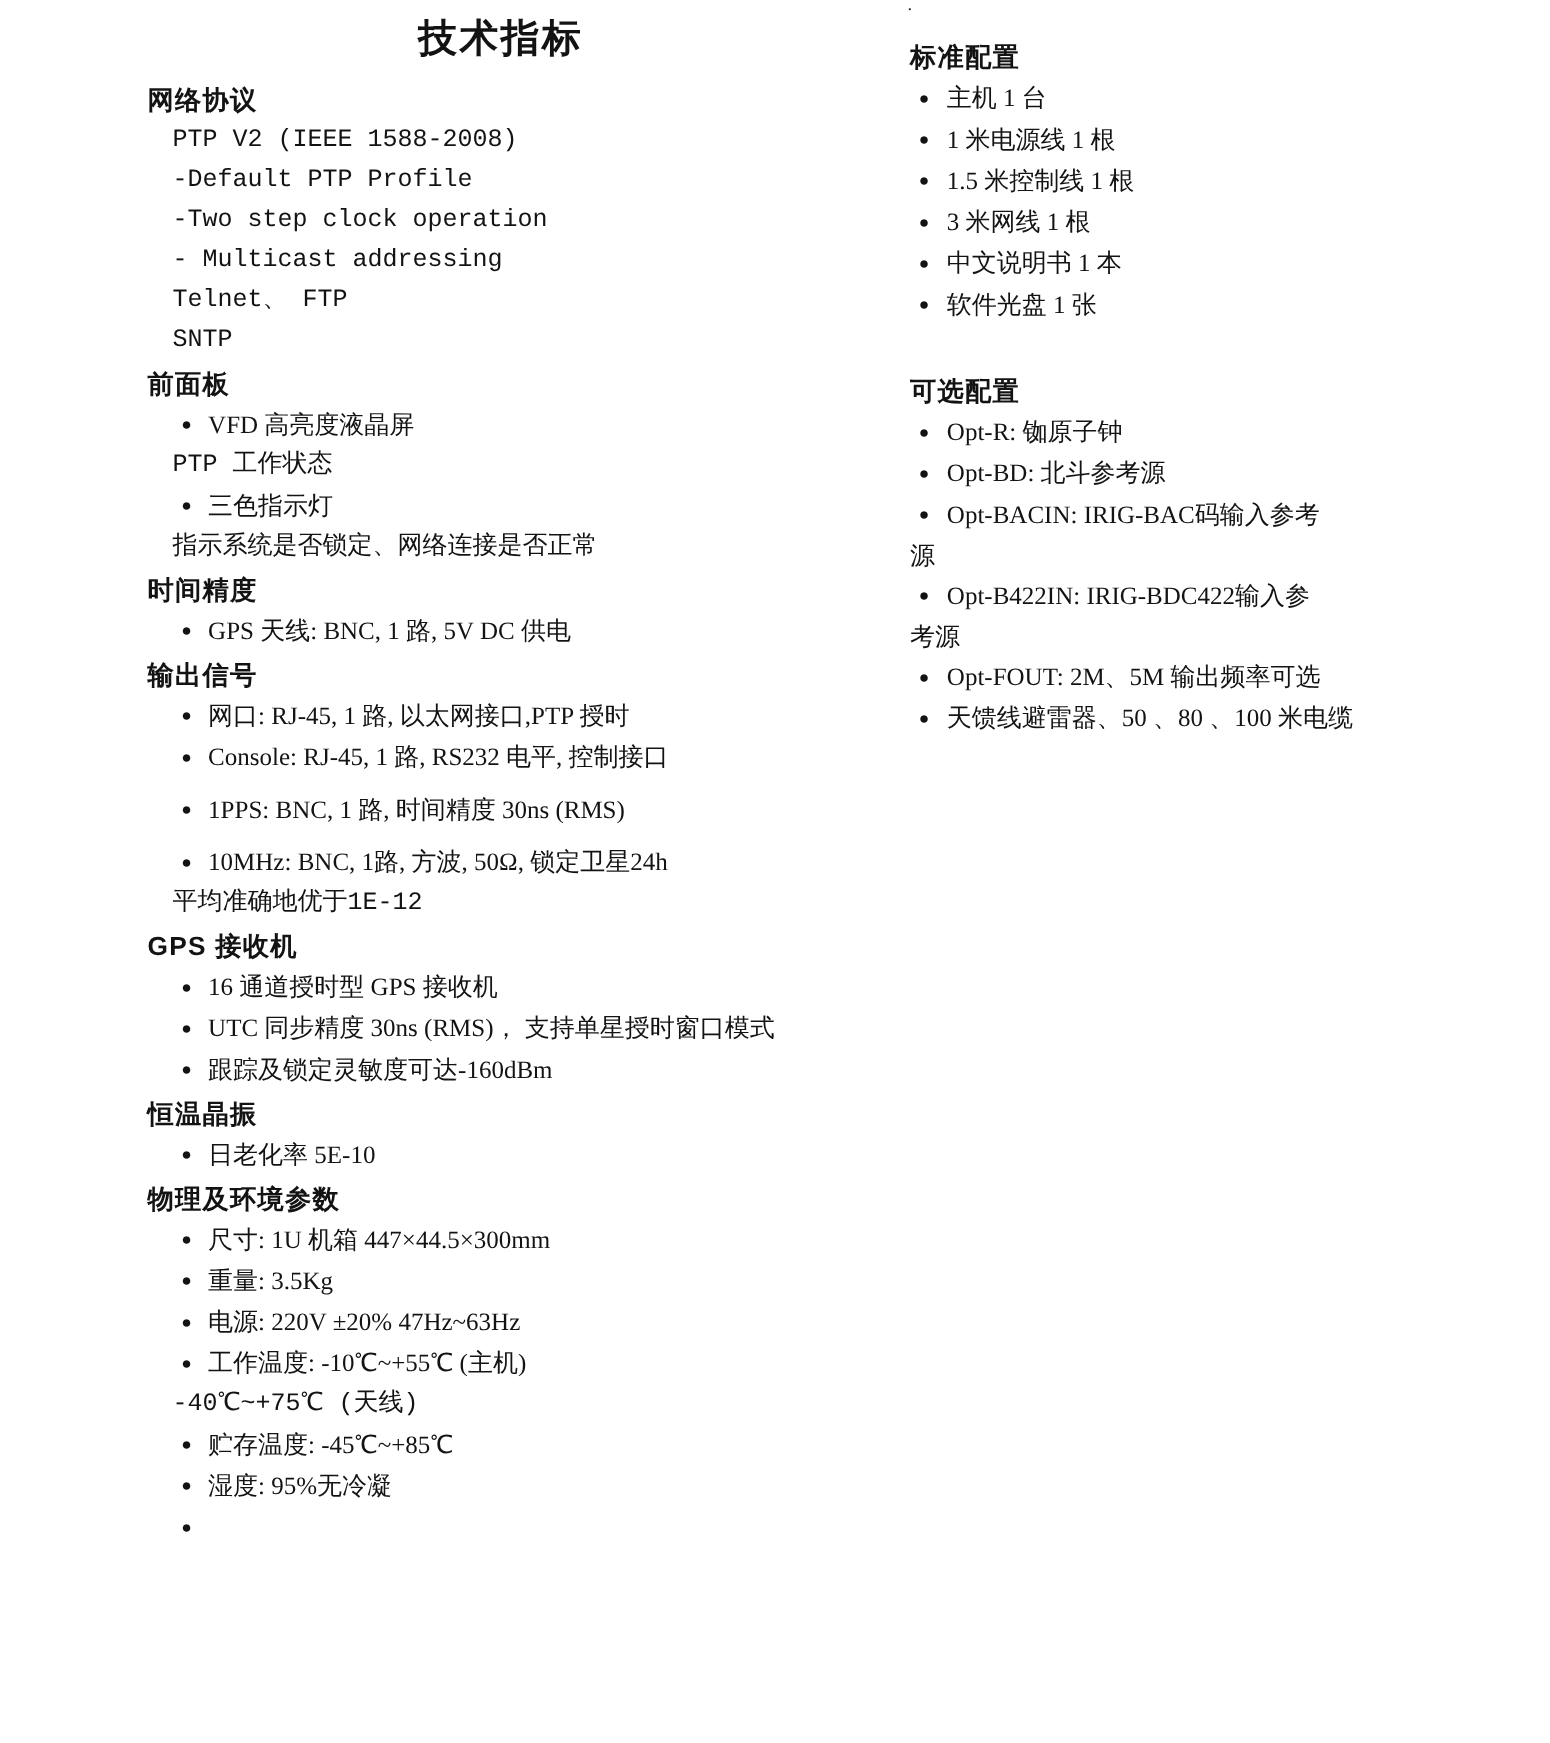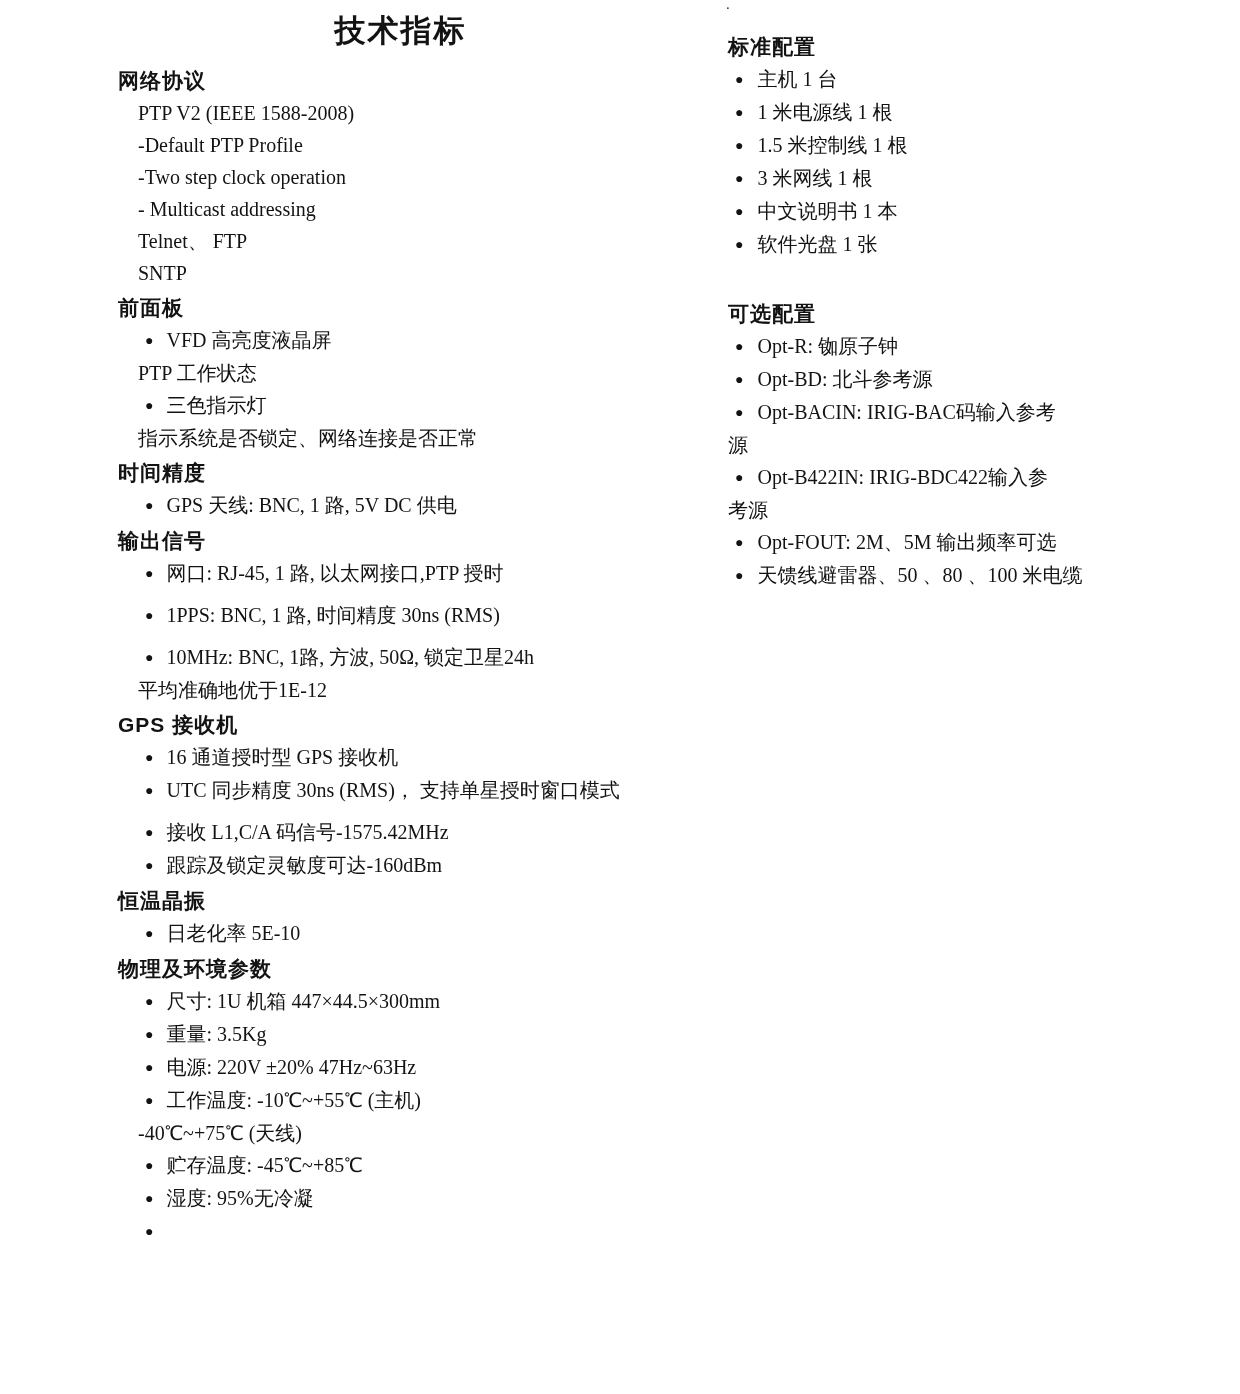--- a/index.html
+++ b/index.html
@@ -54,7 +54,7 @@
     white-space: normal;
   }
   .item.gap { margin-top: 9px; }
-  .plain-item { padding-left: 20px; }
+  .plain-item { padding-left: 20px; font-family: Liberation Mono, monospace; }
   .bullet {
     display: inline-block;
     font-size: 14px;

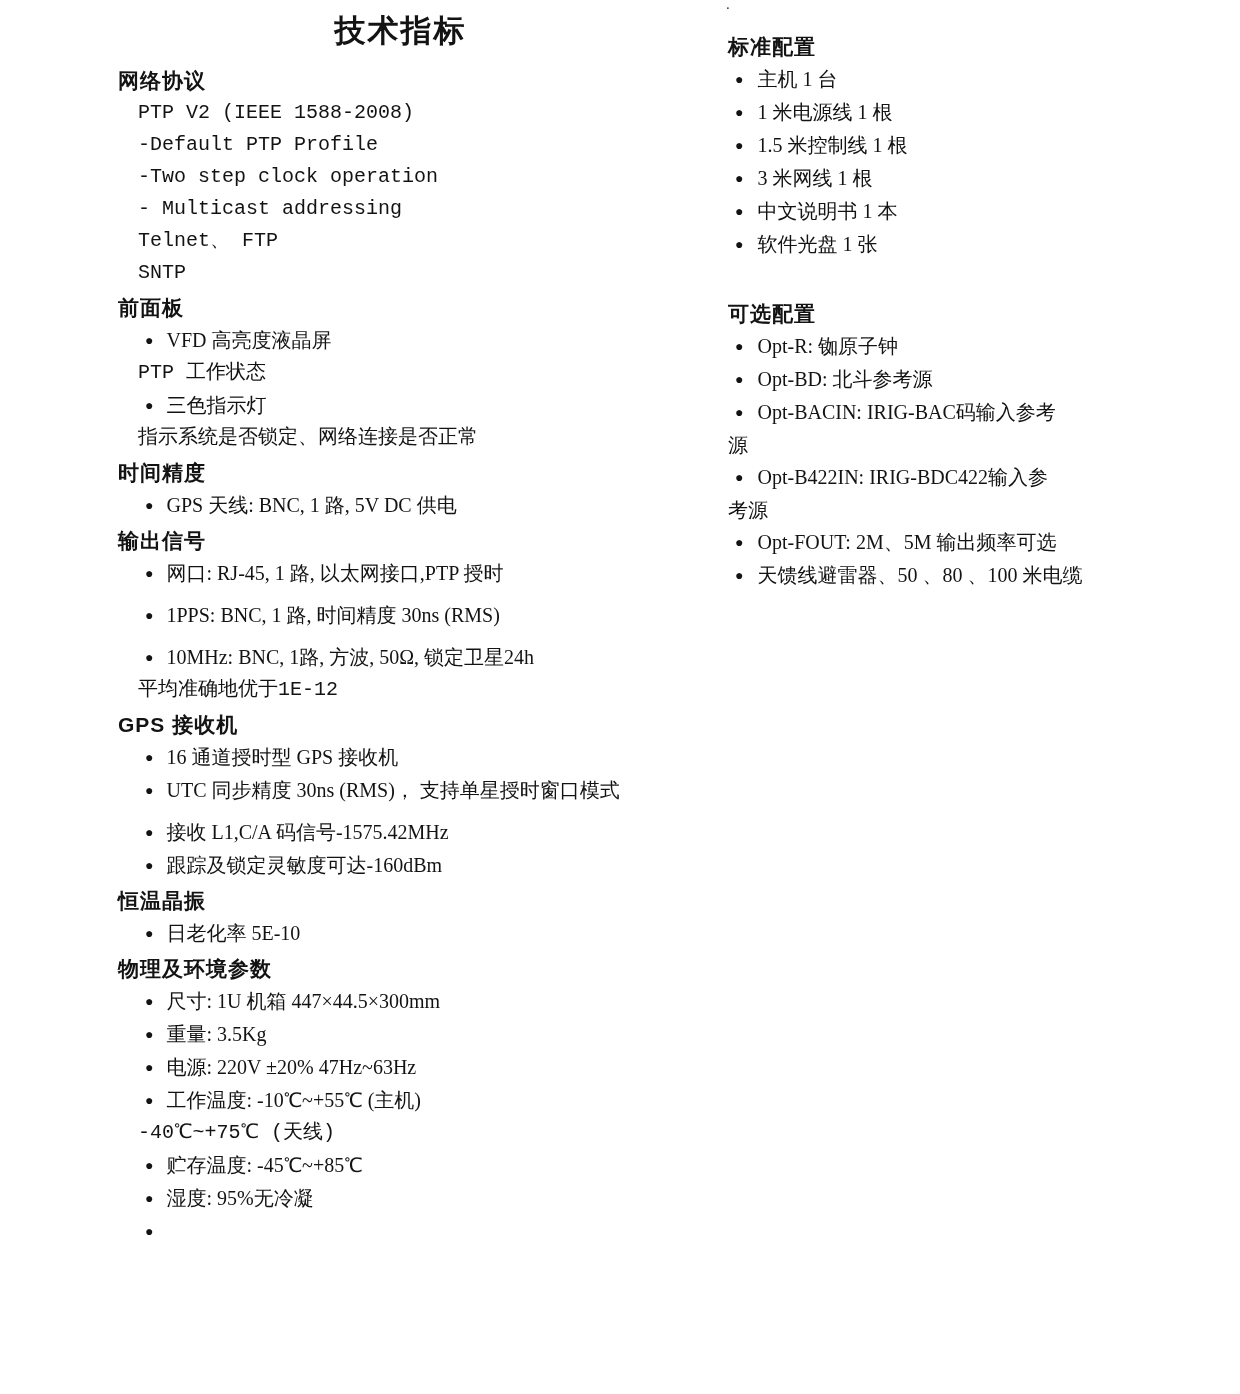--- a/index.html
+++ b/index.html
@@ -94,6 +94,7 @@
       <section class="section">
         <div class="section-heading">输出信号</div>
         <div class="item bullet-item"><span class="bullet">●</span><span class="item-text">网口:   RJ-45, 1 路,  以太网接口,PTP 授时</span></div>
+        <div class="item bullet-item"><span class="bullet">●</span><span class="item-text">Console:  RJ-45, 1 路, RS232 电平, 控制接口</span></div>
         <div class="item bullet-item gap"><span class="bullet">●</span><span class="item-text">1PPS: BNC, 1 路, 时间精度 30ns (RMS)</span></div>
         <div class="item bullet-item gap"><span class="bullet">●</span><span class="item-text">10MHz: BNC, 1路, 方波, 50Ω, 锁定卫星24h</span></div>
         <div class="item plain-item"><span class="item-text">平均准确地优于1E-12</span></div>

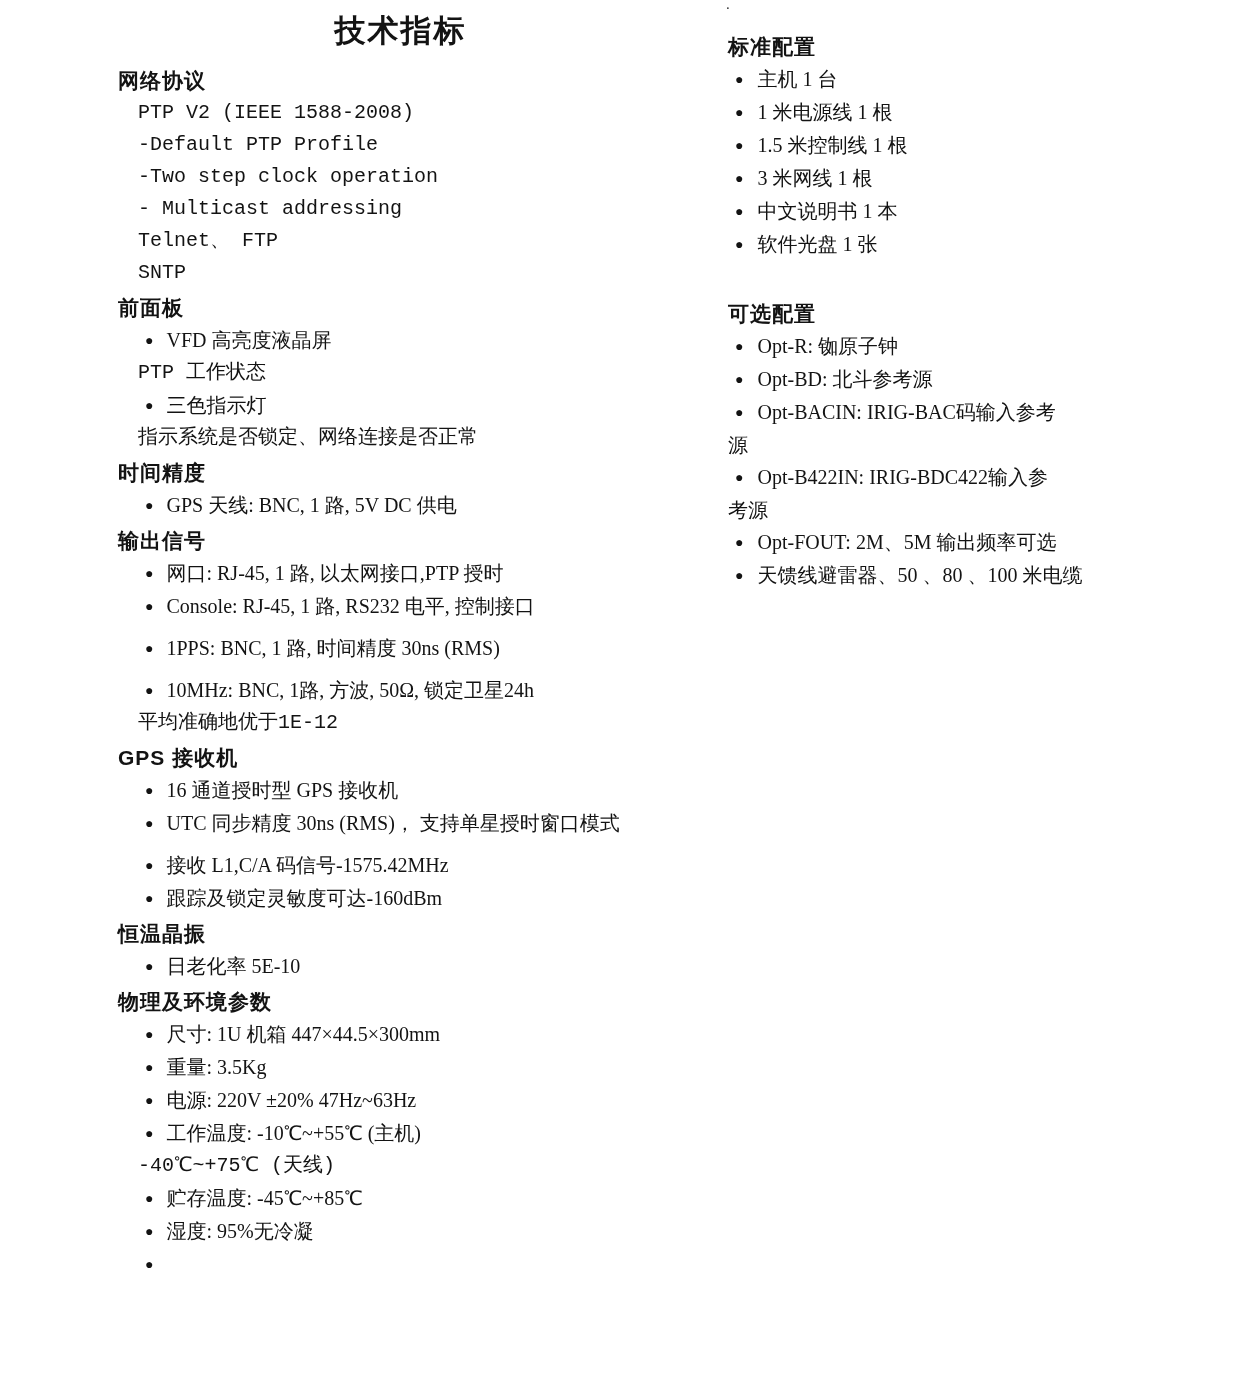--- a/index.html
+++ b/index.html
@@ -103,7 +103,6 @@
         <div class="section-heading">GPS 接收机</div>
         <div class="item bullet-item"><span class="bullet">●</span><span class="item-text">16 通道授时型 GPS 接收机</span></div>
         <div class="item bullet-item"><span class="bullet">●</span><span class="item-text">UTC 同步精度 30ns (RMS)， 支持单星授时窗口模式</span></div>
-        <div class="item bullet-item gap"><span class="bullet">●</span><span class="item-text">接收 L1,C/A 码信号-1575.42MHz</span></div>
         <div class="item bullet-item"><span class="bullet">●</span><span class="item-text">跟踪及锁定灵敏度可达-160dBm</span></div>
       </section>
       <section class="section">

